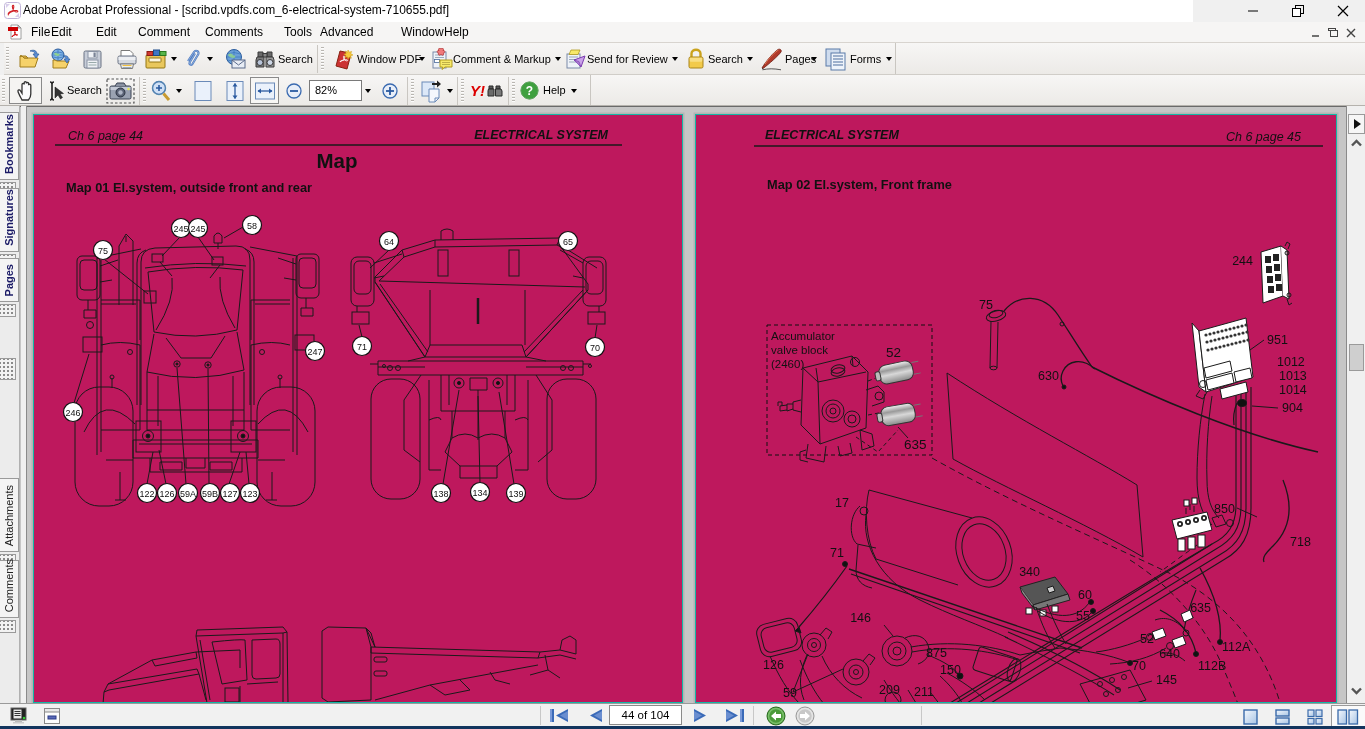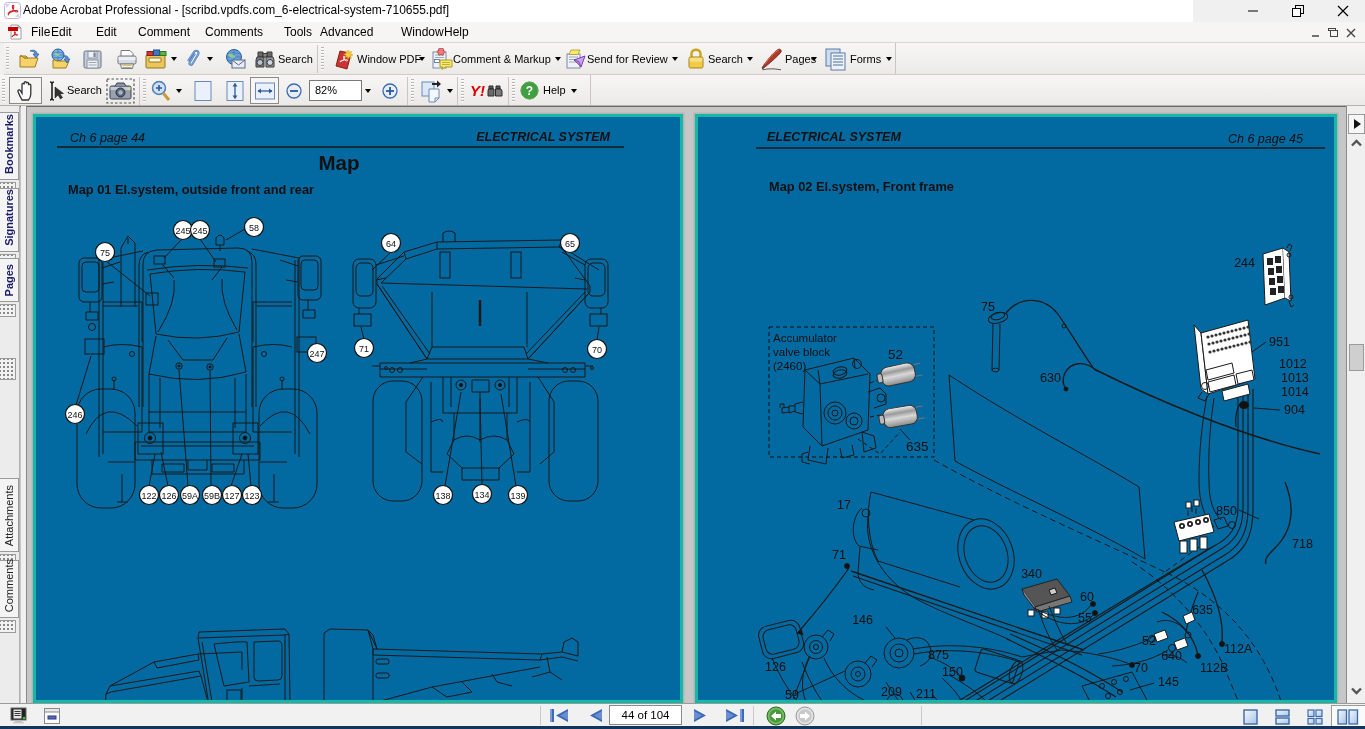--- a/index.html
+++ b/index.html
@@ -28,7 +28,7 @@
 .navtab span { position:absolute; left:3px; bottom:5px; writing-mode:vertical-rl; transform:rotate(180deg); font-size:11px; font-weight:bold; color:#1a1a66; letter-spacing:0px; }
 .tgrip { position:absolute; left:0px; width:16px; height:13px; background:#f2f2f2; border:1px solid #9a9a9a; border-left:none; background-image:radial-gradient(#8a8a8a 0.9px, transparent 1px); background-size:4px 4px; background-position:2px 2px; }
 #panelstrip { left:21px; top:106px; width:6px; height:597px; background:#f0f0f0; border-right:1px solid #8a8a8a; }
-.page { background:#0369a1; border:3px solid #14b8a6; box-shadow:0 0 0 1.5px #b4b4b4; overflow:hidden; }
+.page { background:#be185d; border:1px solid #14b8a6; box-shadow:0 0 0 1.5px #b4b4b4; overflow:hidden; }
 #page1 { left:33px; top:114px; width:650px; height:589px; }
 #page2 { left:695px; top:114px; width:642px; height:589px; }
 

